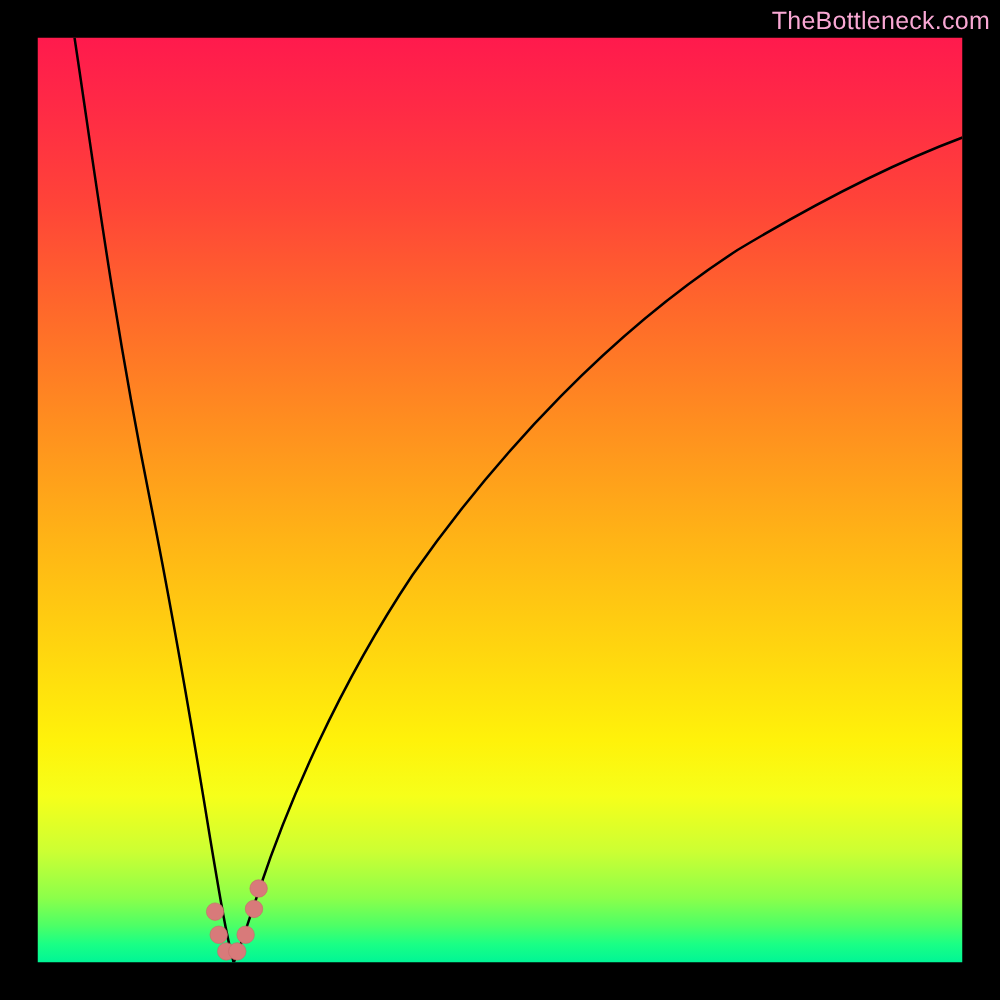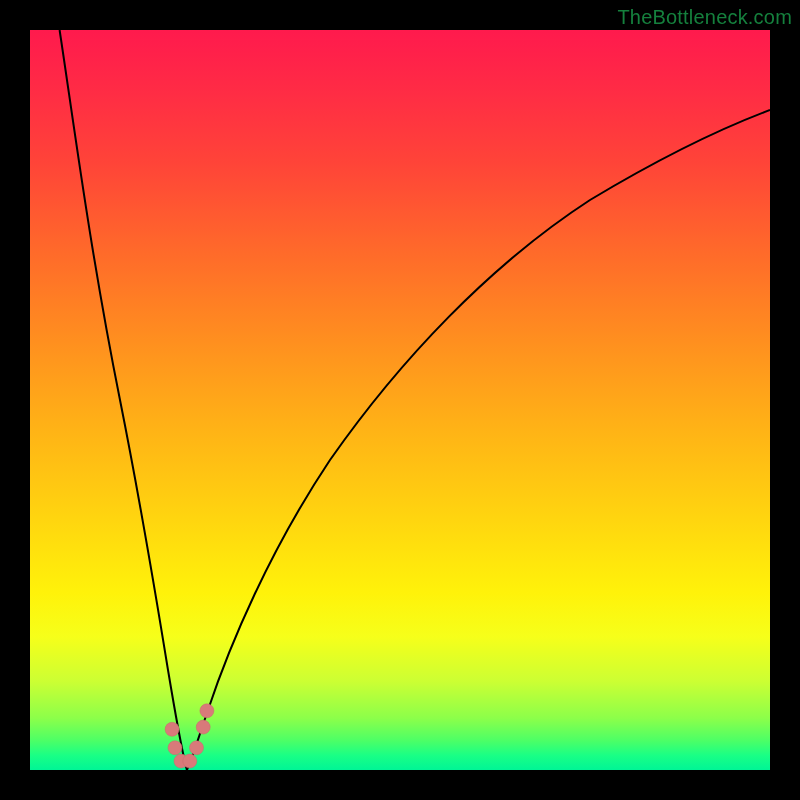--- a/index.html
+++ b/index.html
@@ -51,7 +51,7 @@
     position: absolute;
     top: 6px;
     right: 8px;
-    color: #15803d;
+    color: #f9a8d4;
     font-size: 20px;
     font-weight: 500;
     letter-spacing: 0.2px;

